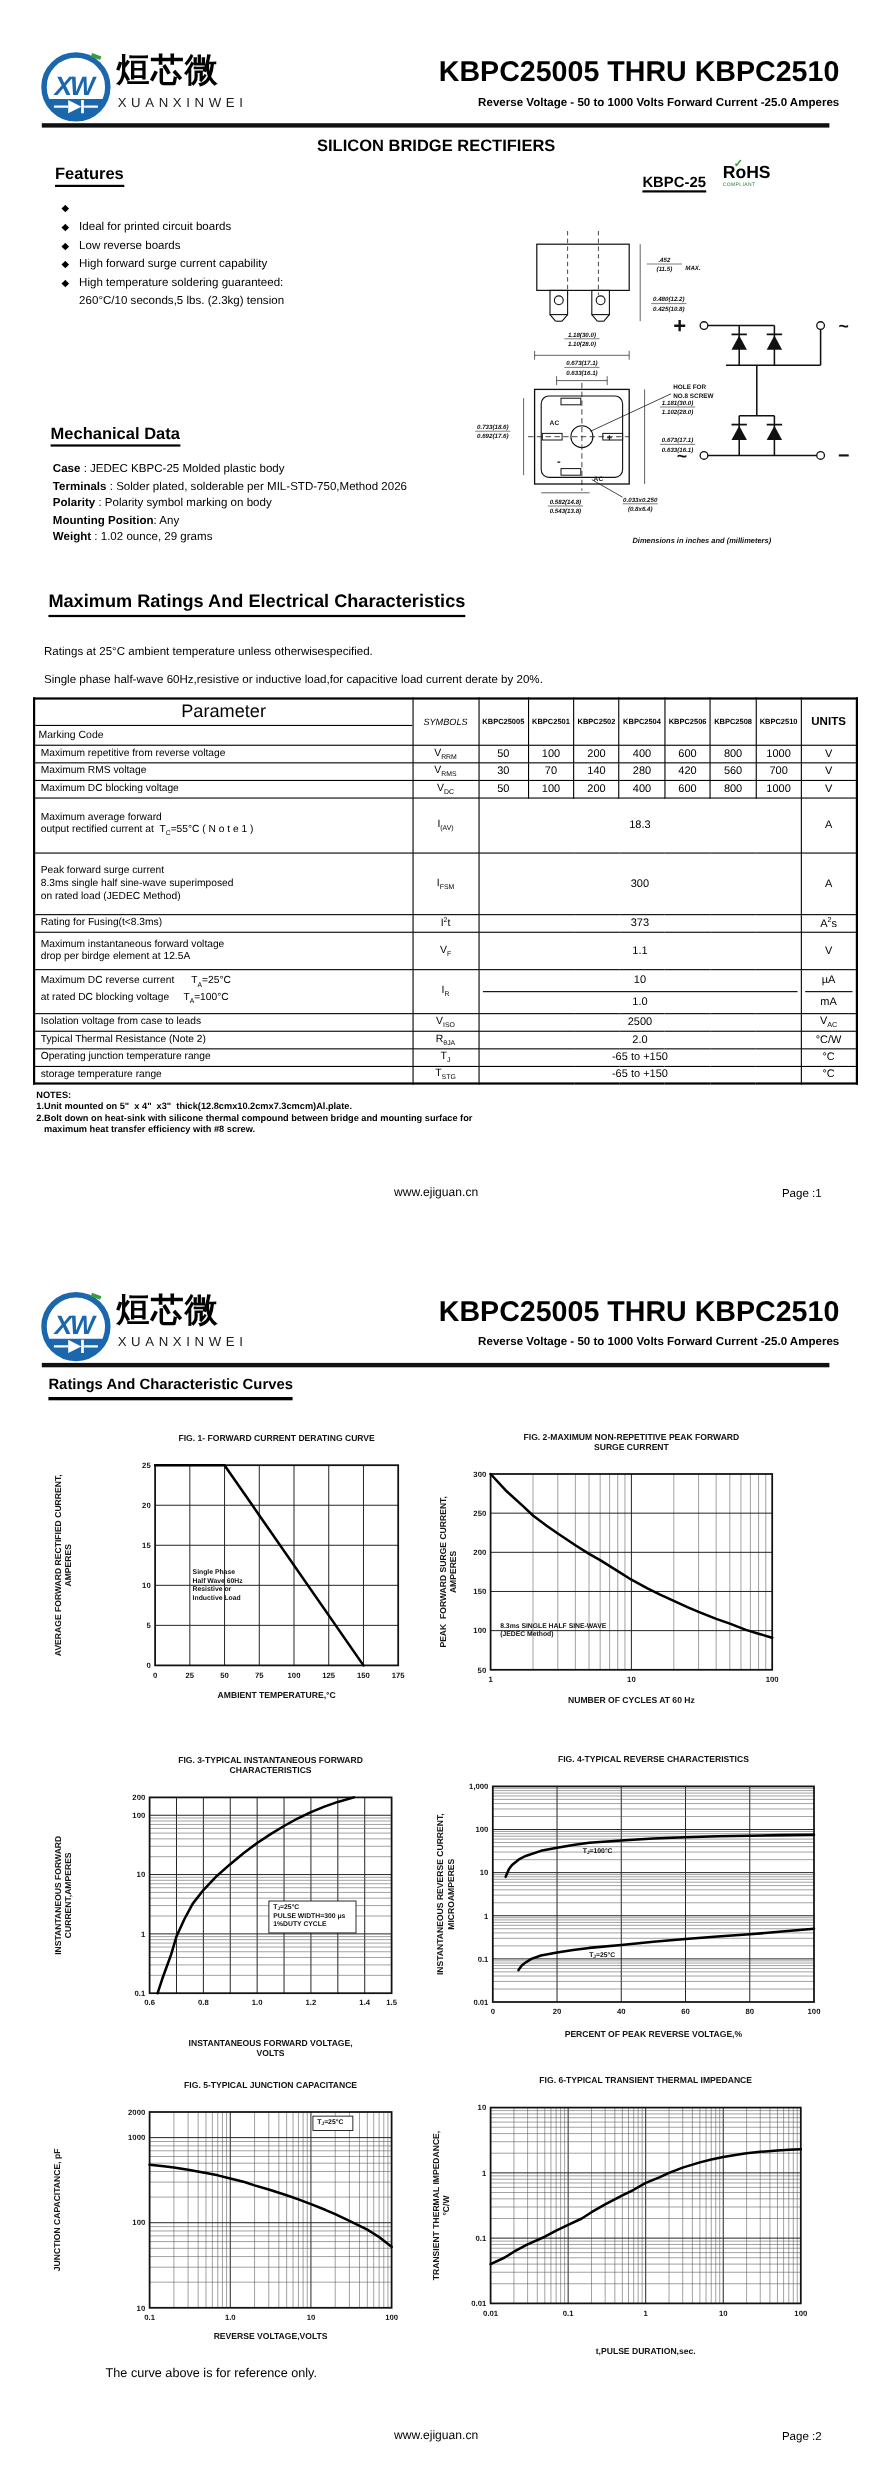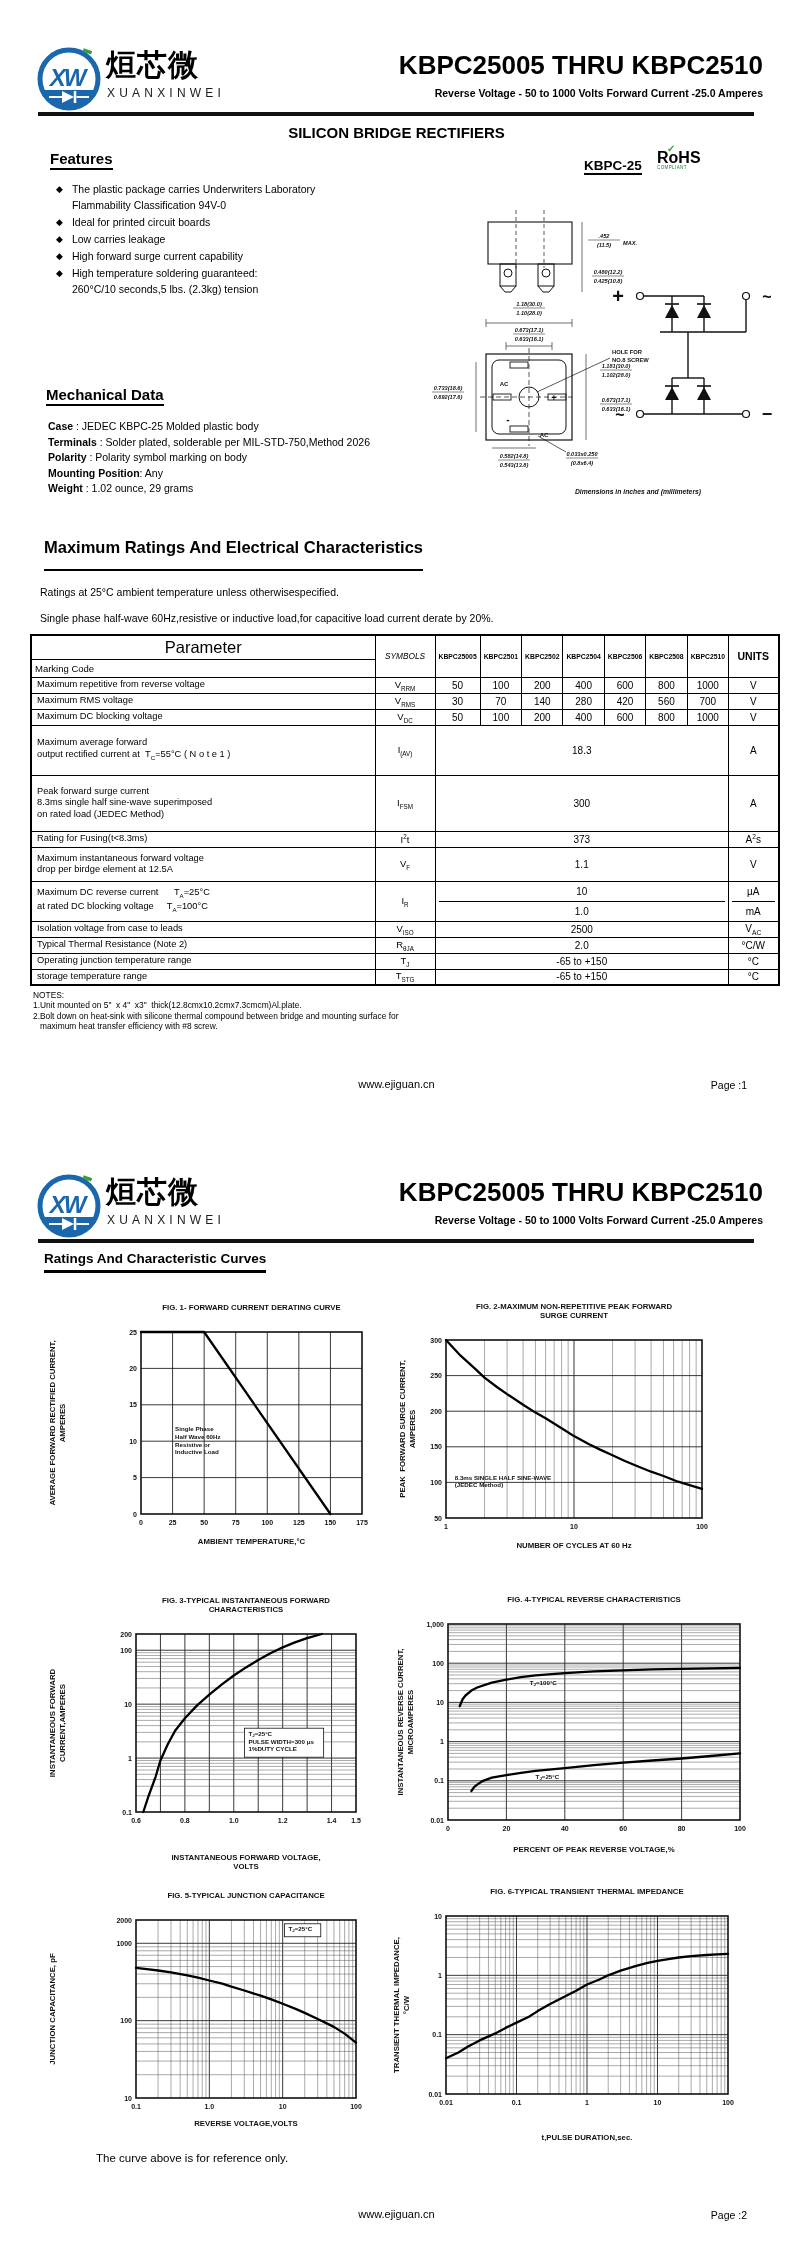--- a/index.html
+++ b/index.html
@@ -74,10 +74,6 @@
     <div class="abs" id="features-list" style="left:56px;top:181px;width:310px;">
         <div class="feat-item">
           <span class="bullet">◆</span>
-          <div>
-            <div>The plastic package carries Underwriters Laboratory</div>
-            <div>Flammability Classification 94V-0</div>
-          </div>
         </div>
         <div class="feat-item">
           <span class="bullet">◆</span>

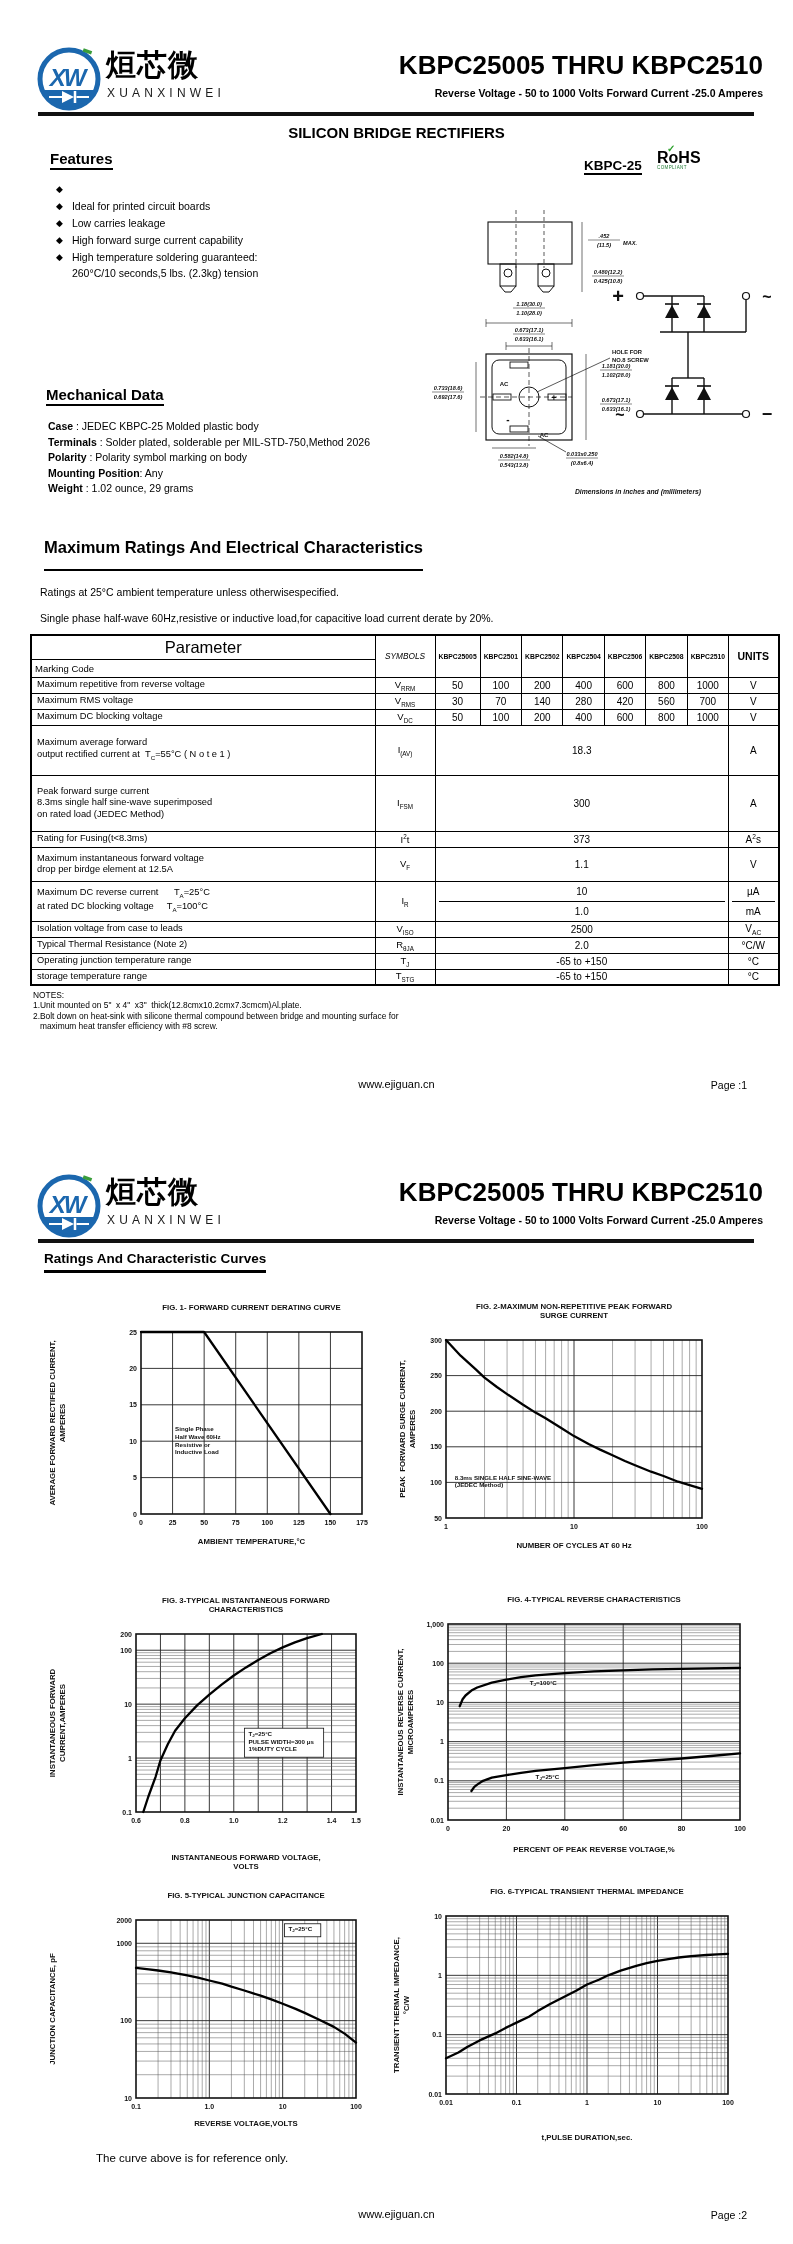--- a/index.html
+++ b/index.html
@@ -84,7 +84,7 @@
         <div class="feat-item">
           <span class="bullet">◆</span>
           <div>
-            <div>Low carries leakage</div>
+            <div>Low reverse boards</div>
           </div>
         </div>
         <div class="feat-item">

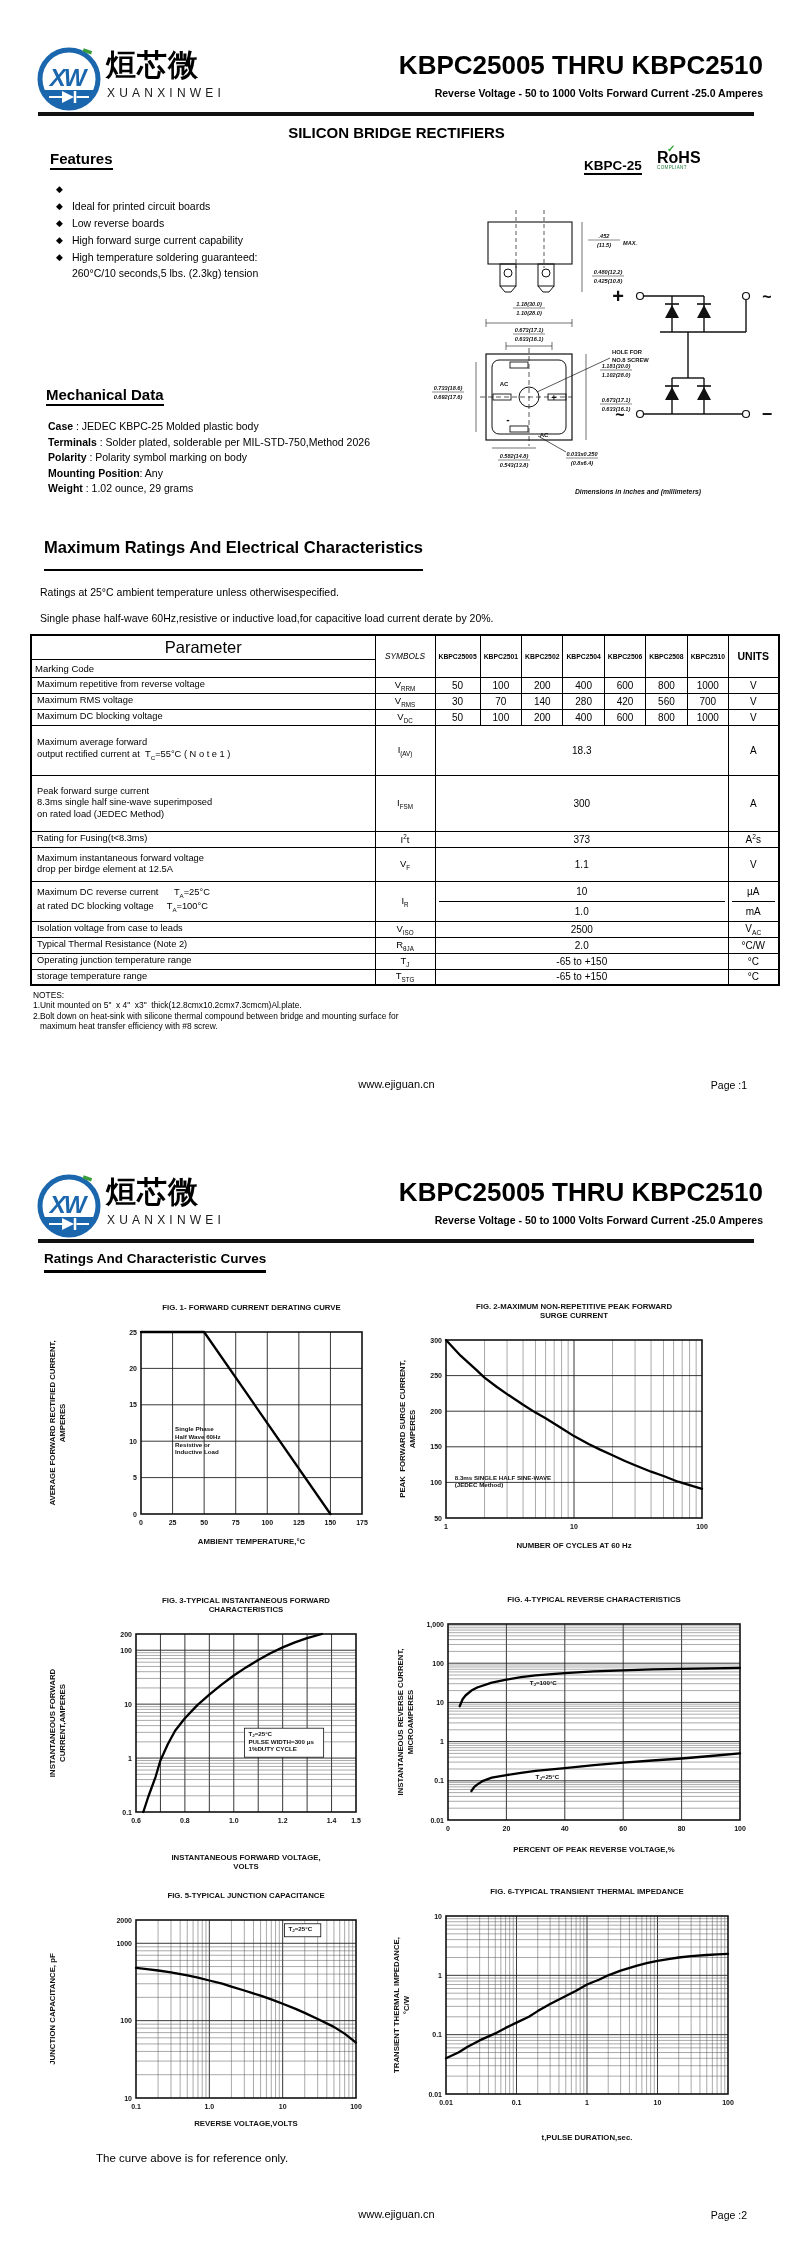--- a/index.html
+++ b/index.html
@@ -14,7 +14,7 @@
   .doc-title{font-size:15px;font-weight:bold;}
   .sec-head{font-size:15px;font-weight:bold;border-bottom:2px solid #000;padding-bottom:1px;}
   .pkg-label{font-size:13.5px;font-weight:bold;border-bottom:2px solid #000;}
-  .ratings-head{font-size:16.5px;font-weight:bold;border-bottom:2.5px solid #000;padding-bottom:12px;}
+  .ratings-head{font-size:16.5px;font-weight:bold;border-bottom:2.5px solid #000;padding-bottom:2px;}
   .sec-head2{font-size:13.5px;font-weight:bold;border-bottom:3px solid #000;padding-bottom:4px;}
   .intro{font-size:10.5px;}
   .feat-item{display:flex;margin-bottom:1px;font-size:10.5px;line-height:16px;}

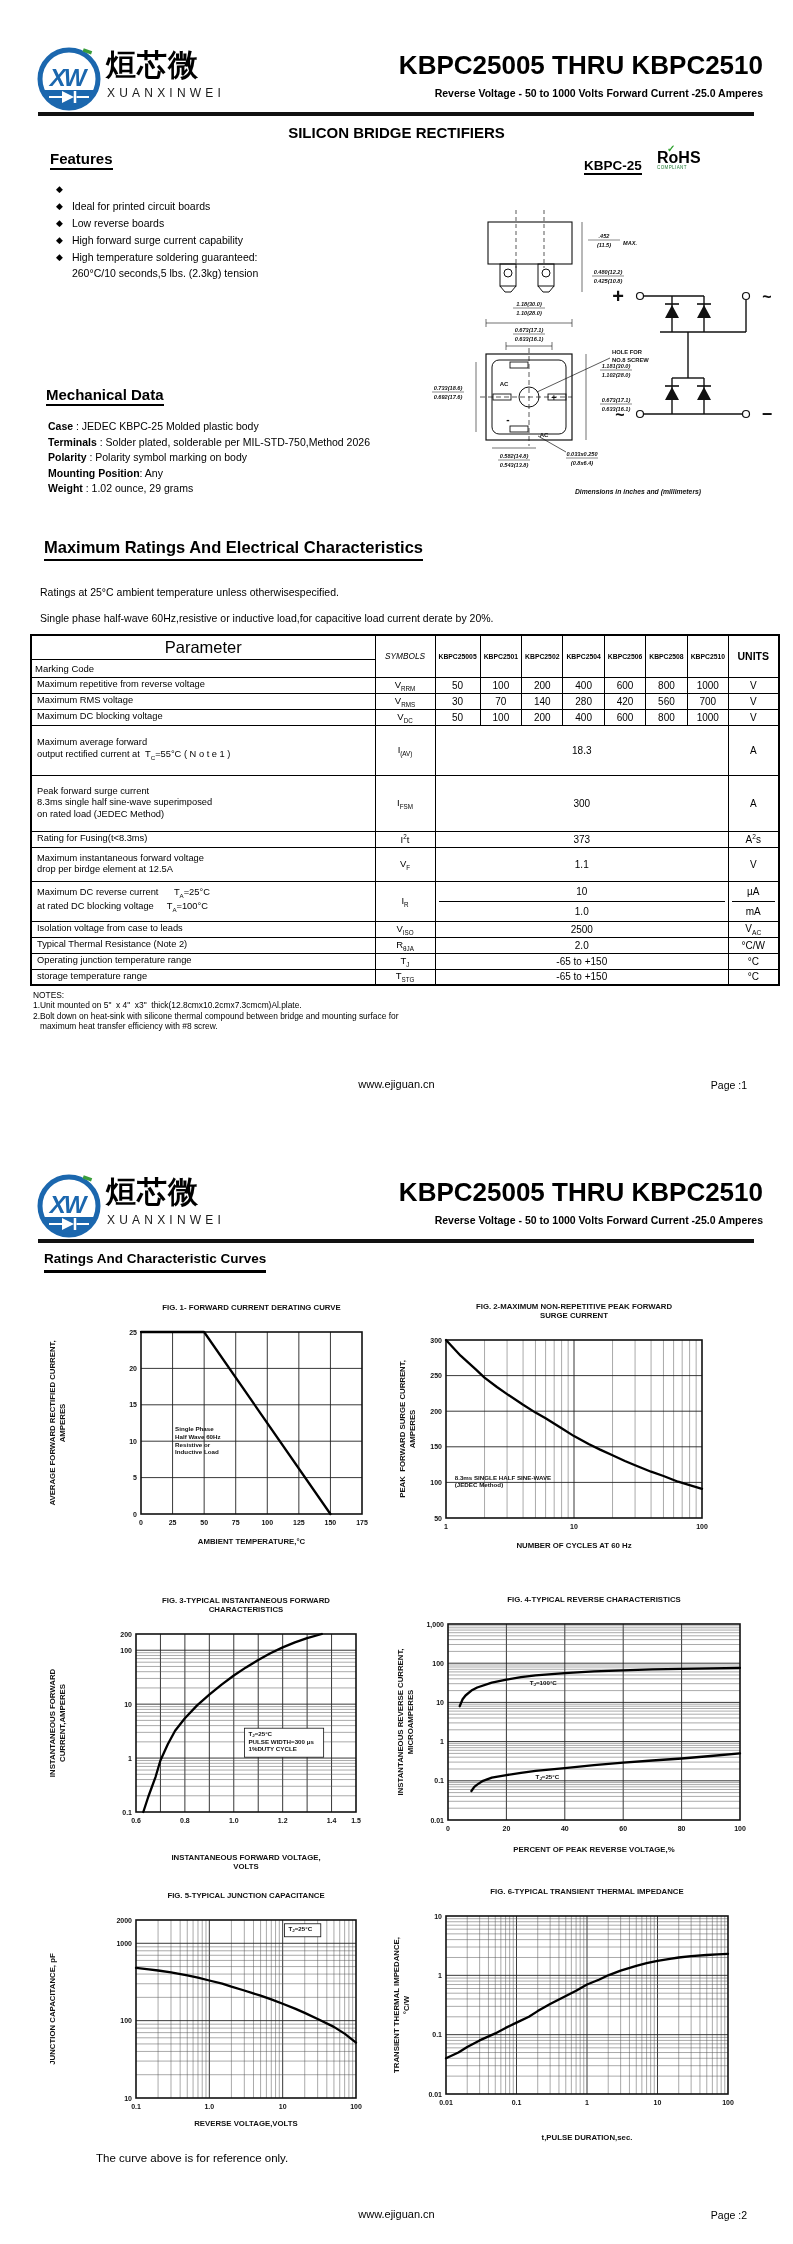--- a/index.html
+++ b/index.html
@@ -20,7 +20,7 @@
   .feat-item{display:flex;margin-bottom:1px;font-size:10.5px;line-height:16px;}
   .bullet{font-size:9px;margin-right:9px;line-height:16px;}
   .mech-row{font-size:10.5px;line-height:15.5px;}
-  #notes-block{font-size:8.4px;line-height:10.4px;}
+  #notes-block{font-size:8.4px;line-height:10.4px;font-weight:bold;}
   .site{font-size:11px;}
   .pageno{font-size:10.5px;}
   .rohs{width:46px;}

